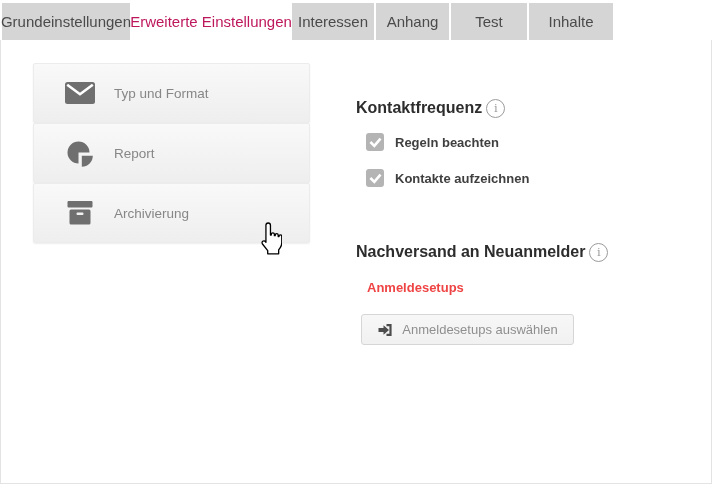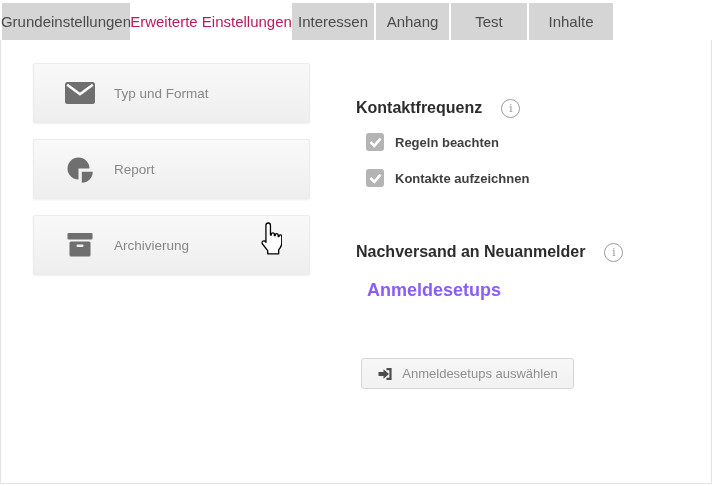--- a/index.html
+++ b/index.html
@@ -19,7 +19,7 @@
 
   
   .nav{position:absolute;left:32px;top:23px;width:277px;}
-  .nav-item{position:relative;height:60px;margin-bottom:16px;display:flex;
+  .nav-item{position:relative;height:60px;margin-bottom:0;display:flex;
             align-items:center;padding-left:30px;box-sizing:border-box;
             background:linear-gradient(180deg,#f9f9f9,#eeeeee);
             border:1px solid #ececec;border-radius:2px;

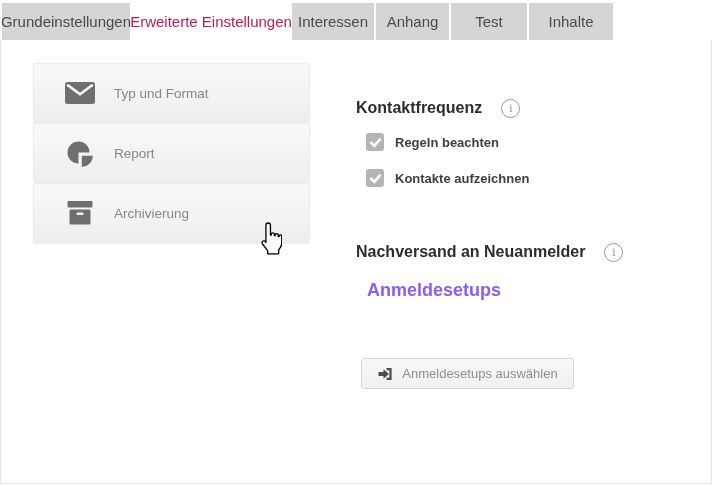--- a/index.html
+++ b/index.html
@@ -32,7 +32,7 @@
   .nav-item.selected .lbl{color:#ffffff;}
 
   
-  .sec-title{position:absolute;display:flex;align-items:center;gap:19px;
+  .sec-title{position:absolute;display:flex;align-items:center;gap:4px;
              font-size:16px;font-weight:bold;color:#2d2d2d;line-height:20px;}
   .info{width:19px;height:19px;border-radius:50%;border:1.8px solid #9b9b9b;
         box-sizing:border-box;display:flex;align-items:center;justify-content:center;

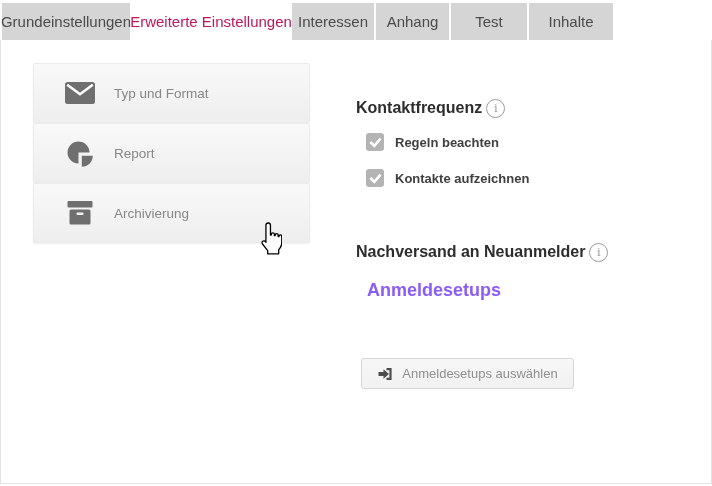--- a/index.html
+++ b/index.html
@@ -42,7 +42,7 @@
   .cb{width:18px;height:18px;border-radius:3px;background:#b4b4b4;
       display:flex;align-items:center;justify-content:center;cursor:pointer;flex:none;}
   .cb-lbl{font-size:13px;font-weight:bold;color:#3f3f3f;}
-  .subhead{position:absolute;font-size:18px;font-weight:bold;color:#8b5cf6;}
+  .subhead{position:absolute;font-size:13px;font-weight:bold;color:#ef4444;}
   .btn{position:absolute;width:213px;height:31px;box-sizing:border-box;
        background:linear-gradient(#f7f7f7,#f1f1f1);border:1px solid #d6d6d6;
        border-radius:3px;display:flex;align-items:center;justify-content:center;

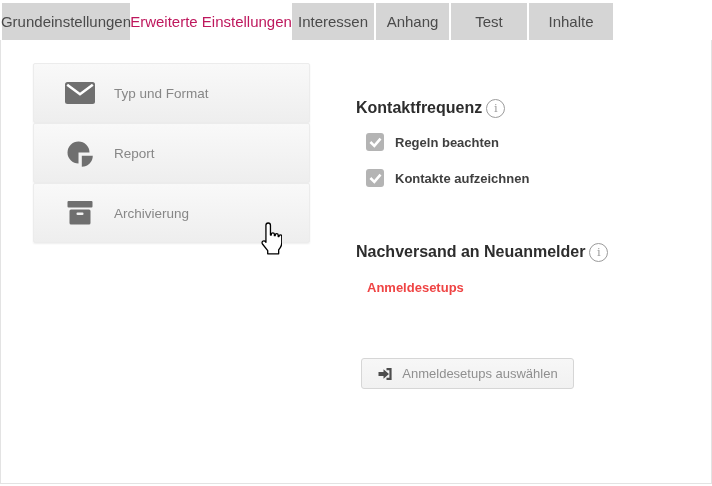--- a/index.html
+++ b/index.html
@@ -46,7 +46,7 @@
   .btn{position:absolute;width:213px;height:31px;box-sizing:border-box;
        background:linear-gradient(#f7f7f7,#f1f1f1);border:1px solid #d6d6d6;
        border-radius:3px;display:flex;align-items:center;justify-content:center;
-       gap:9px;font-size:13px;color:#8f8f8f;cursor:pointer;margin-top:44px;}
+       gap:9px;font-size:13px;color:#8f8f8f;cursor:pointer;}
 
   .cursor{position:absolute;left:257px;top:221px;width:25px;z-index:10;pointer-events:none;}
 </style>

